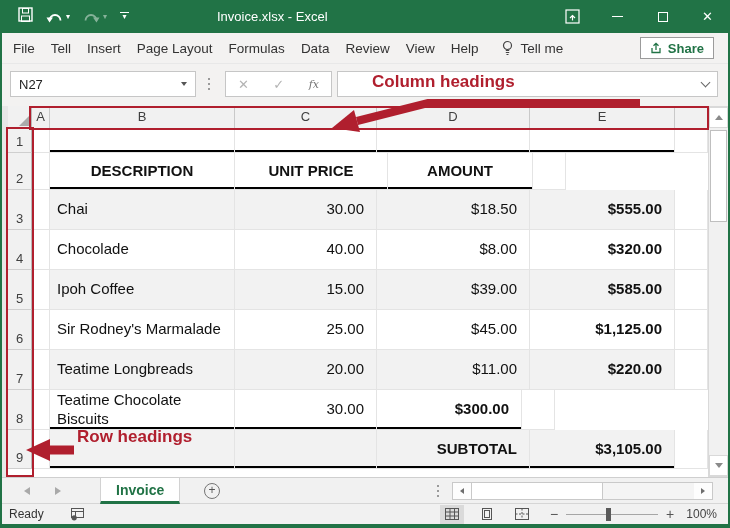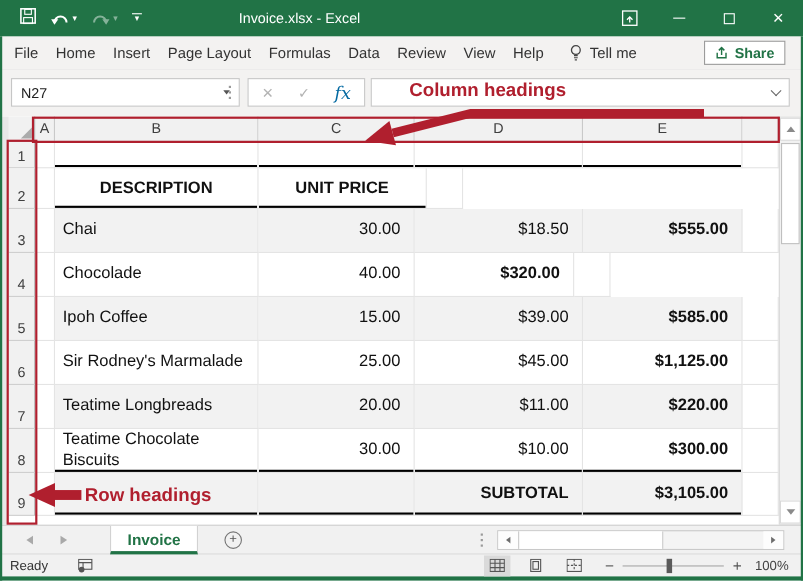--- a/index.html
+++ b/index.html
@@ -162,7 +162,7 @@
 
 <div class="ribbon">
   <span class="rtab">File</span>
-  <span class="rtab">Home</span>
+  <span class="rtab">Tell</span>
   <span class="rtab">Insert</span>
   <span class="rtab">Page Layout</span>
   <span class="rtab">Formulas</span>

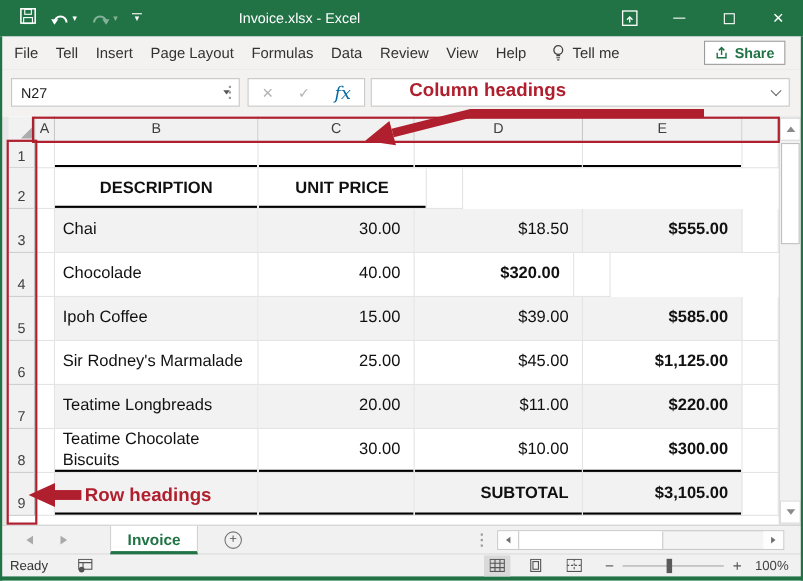--- a/index.html
+++ b/index.html
@@ -31,7 +31,7 @@
 
   
   .formulabar{height:42px;background:#f3f2f1;position:relative}
-  .namebox{position:absolute;left:10px;top:7px;width:208px;height:26px;background:#fff;border:1px solid #c6c6c6;font-size:13px;color:#222;display:flex;align-items:center;padding:0 8px}
+  .namebox{position:absolute;left:10px;top:7px;width:186px;height:26px;background:#fff;border:1px solid #c6c6c6;font-size:13px;color:#222;display:flex;align-items:center;padding:0 8px}
   .tri-dn{width:0;height:0;border-left:3.5px solid transparent;border-right:3.5px solid transparent;border-top:4.5px solid #555;margin-left:auto}
   .dots{width:2px;height:2px;background:#9a9a9a;box-shadow:0 5px 0 #9a9a9a,0 10px 0 #9a9a9a;position:absolute}
   .fbdots{left:208px;top:14px}

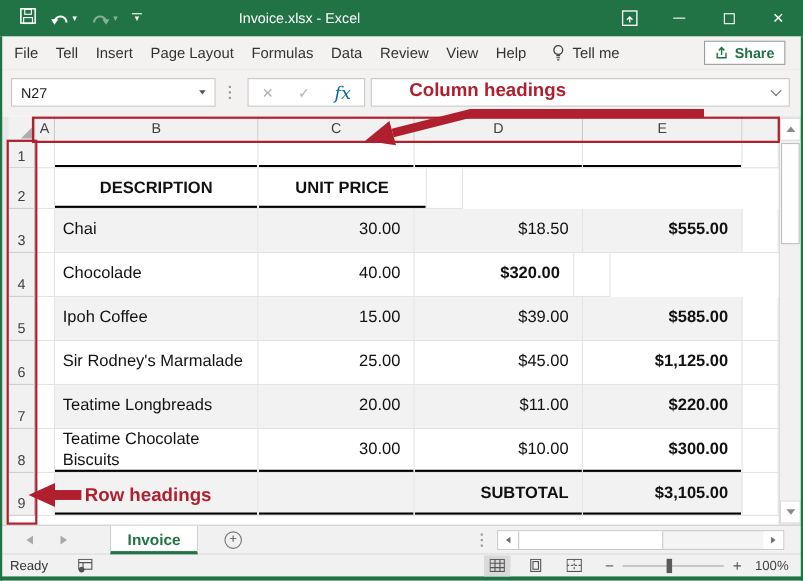--- a/index.html
+++ b/index.html
@@ -38,7 +38,7 @@
   .fxbox{position:absolute;left:225px;top:7px;width:107px;height:26px;background:#fff;border:1px solid #c6c6c6;display:flex;align-items:center;justify-content:space-between;padding:0 12px}
   .fbx{color:#b3b3b3;font-size:13px}
   .fbck{color:#b3b3b3;font-size:13px}
-  .fbfx{color:#0369a1;font-size:16px;font-style:italic;font-family:"DejaVu Serif",serif}
+  .fbfx{color:#737373;font-size:11px;font-style:italic;font-family:"DejaVu Serif",serif}
   .finput{position:absolute;left:337px;top:7px;width:381px;height:26px;background:#fff;border:1px solid #c6c6c6}
   .chev{position:absolute;right:8px;top:7px;width:7px;height:7px;border-right:1.6px solid #666;border-bottom:1.6px solid #666;transform:rotate(45deg)}
 

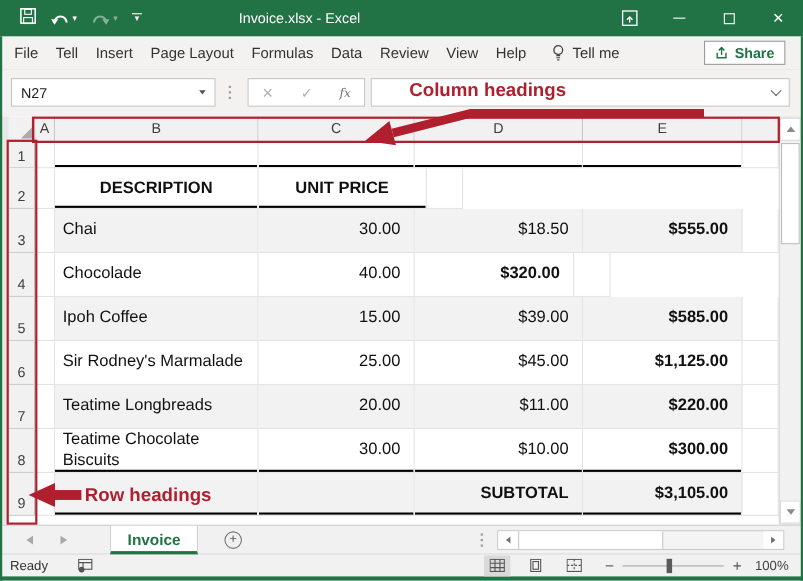--- a/index.html
+++ b/index.html
@@ -231,6 +231,7 @@
           <div class="gcell" style="width: 18px;"></div>
           <div class="gcell ctr bold bb" style="width: 185px; text-align: center;">DESCRIPTION</div>
           <div class="gcell ctr bold bb" style="width: 153px;">UNIT PRICE</div>
+          <div class="gcell ctr bold bb" style="width: 145px;">AMOUNT</div>
           <div class="gcell" style="width: 33px;"></div>
         </div>
         <div class="grow" style="height: 40px;">

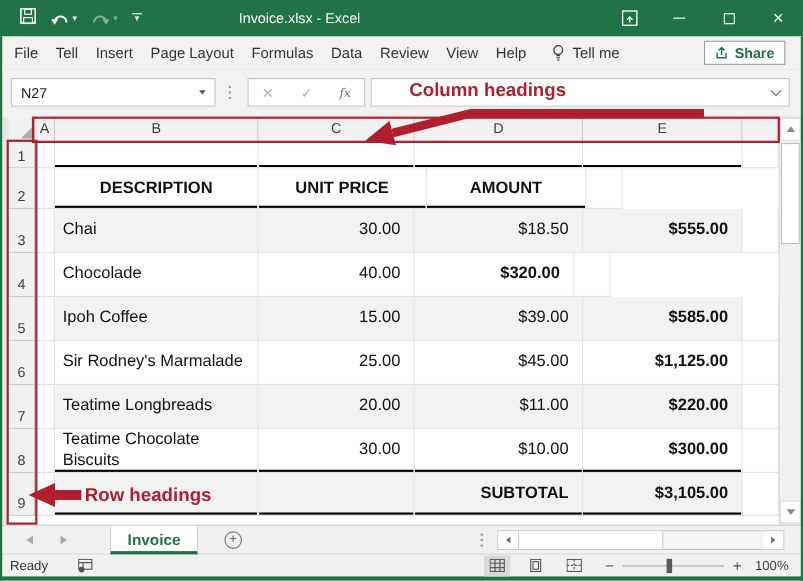--- a/index.html
+++ b/index.html
@@ -248,6 +248,7 @@
           <div class="gcell" style="width: 18px;"></div>
           <div class="gcell desc" style="width: 185px;">Chocolade</div>
           <div class="gcell num" style="width: 142px;">40.00</div>
+          <div class="gcell num" style="width: 153px;">$8.00</div>
           <div class="gcell num bold" style="width: 145px;">$320.00</div>
           <div class="gcell" style="width: 33px;"></div>
         </div>

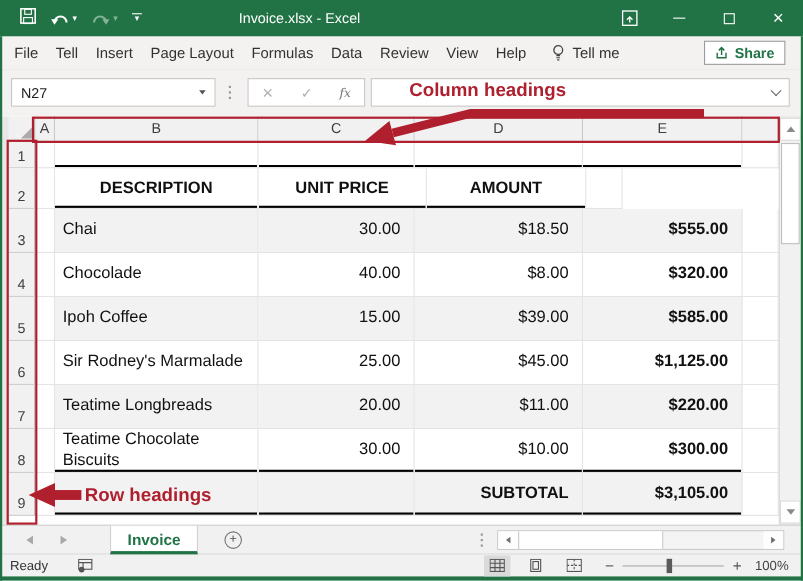--- a/index.html
+++ b/index.html
@@ -284,7 +284,6 @@
           <div class="gcell" style="width: 18px;"></div>
           <div class="gcell desc bb" style="width: 185px;">Teatime Chocolate Biscuits</div>
           <div class="gcell num bb" style="width: 142px;">30.00</div>
-          <div class="gcell num bb" style="width: 153px;">$10.00</div>
           <div class="gcell num bold bb" style="width: 145px;">$300.00</div>
           <div class="gcell" style="width: 33px;"></div>
         </div>

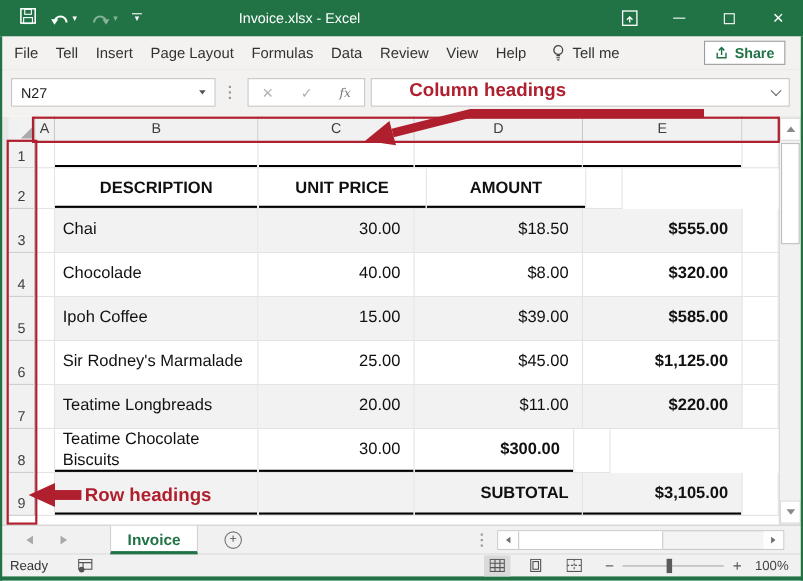--- a/index.html
+++ b/index.html
@@ -106,7 +106,7 @@
   .overlay{position:absolute;inset:0;z-index:60;pointer-events:none;color:var(--red)}
   .anno{position:absolute;z-index:61;font-size:17px;font-weight:bold;color:var(--red);pointer-events:none;white-space:nowrap}
   .anno-col{left:372px;top:72px}
-  .anno-row{left:77px;top:440px}
+  .anno-row{left:77px;top:427px}
 </style>
 </head>
 <body style="--green: #217346; --red: #b01f2e; --band: #f2f2f2;">

